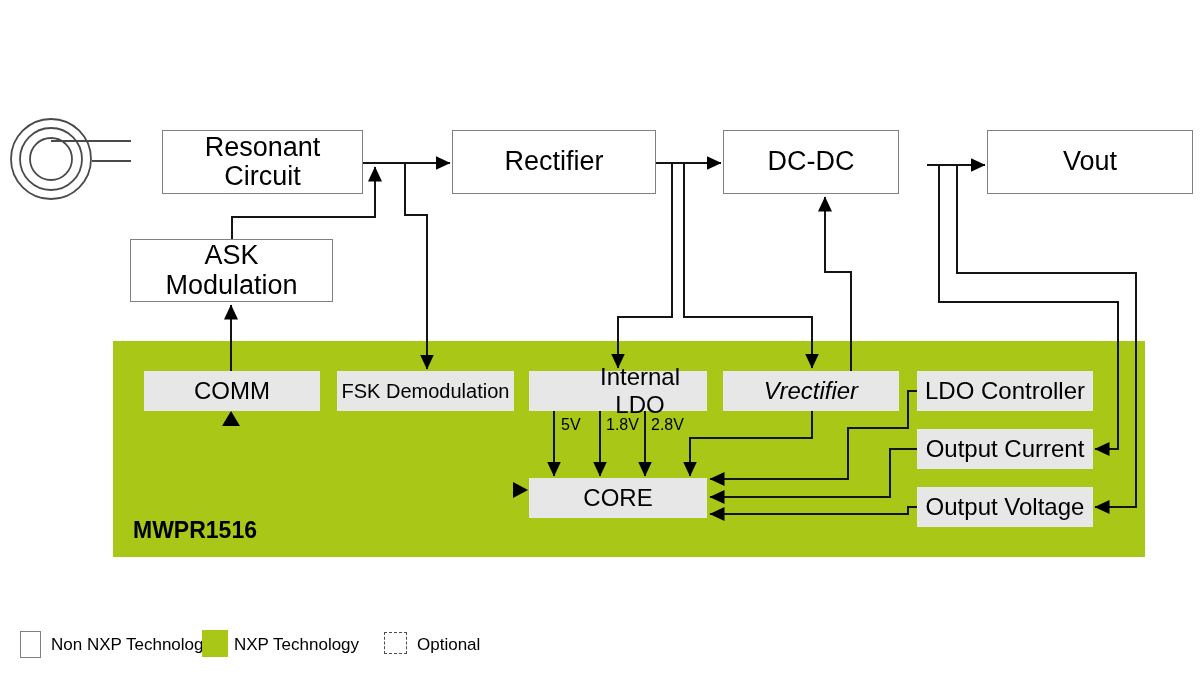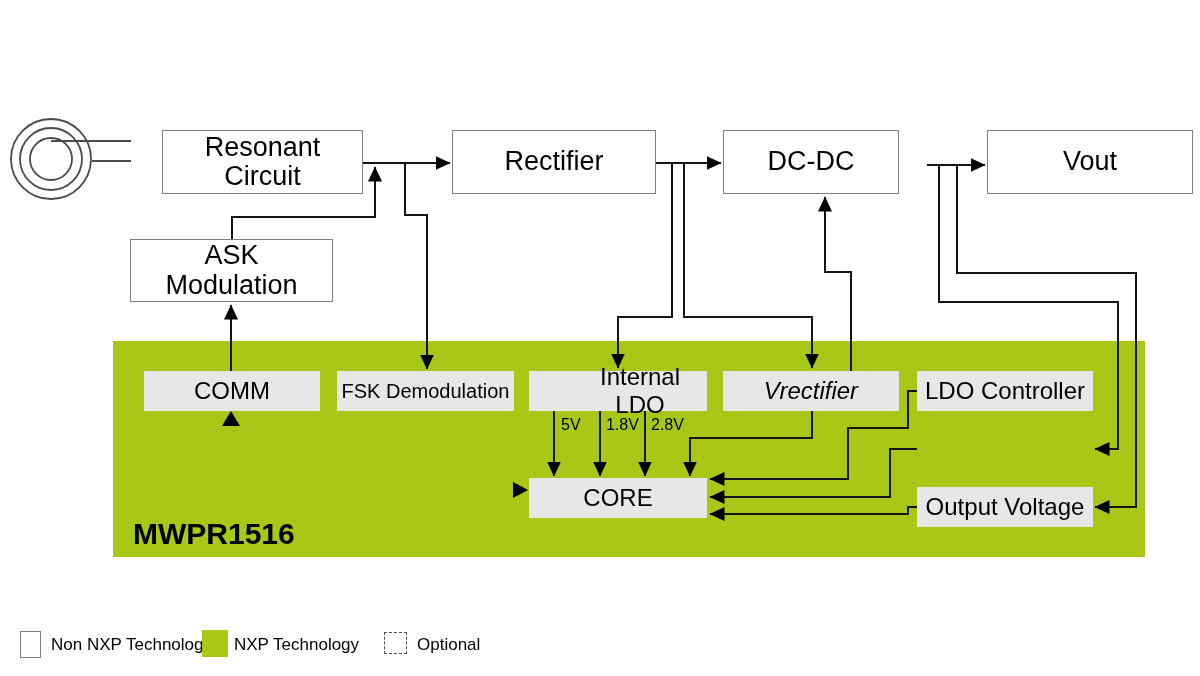--- a/index.html
+++ b/index.html
@@ -117,6 +117,7 @@
   <div class="gbox" style="left:529px;top:371px;width:178px;height:40px;padding-left:44px;">Internal LDO</div>
   <div class="gbox" style="left:723px;top:371px;width:176px;height:40px;font-style:italic;">Vrectifier</div>
   <div class="gbox" style="left:917px;top:371px;width:176px;height:40px;">LDO Controller</div>
+  <div class="gbox" style="left:917px;top:429px;width:176px;height:40px;">Output Current</div>
   <div class="gbox" style="left:917px;top:487px;width:176px;height:40px;">Output Voltage</div>
   <div class="gbox" style="left:529px;top:478px;width:178px;height:40px;">CORE</div>
 

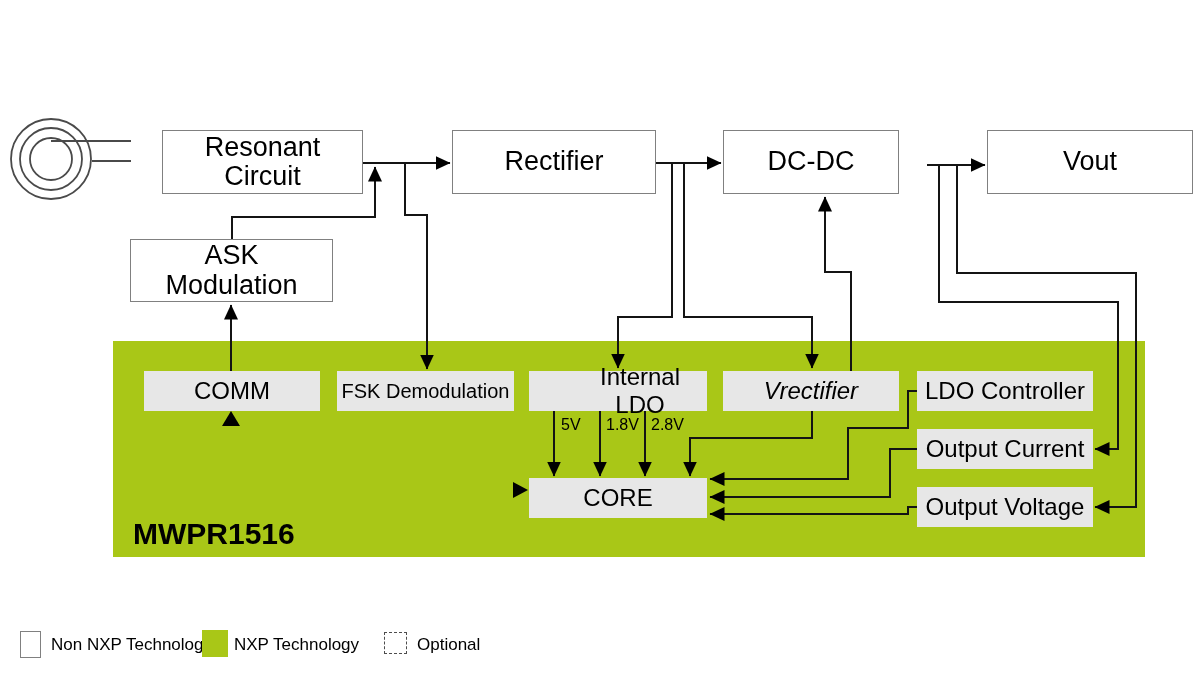--- a/index.html
+++ b/index.html
@@ -30,7 +30,7 @@
     background:var(--nxp-green);
   }
   #chip-name{
-    position:absolute;left:133px;top:517px;font-size:30px;font-weight:bold;color:#000;
+    position:absolute;left:133px;top:517px;font-size:23px;font-weight:bold;color:#000;
   }
   .vlabel{position:absolute;font-size:16px;color:#000000;}
   .swatch{box-sizing:border-box;}

